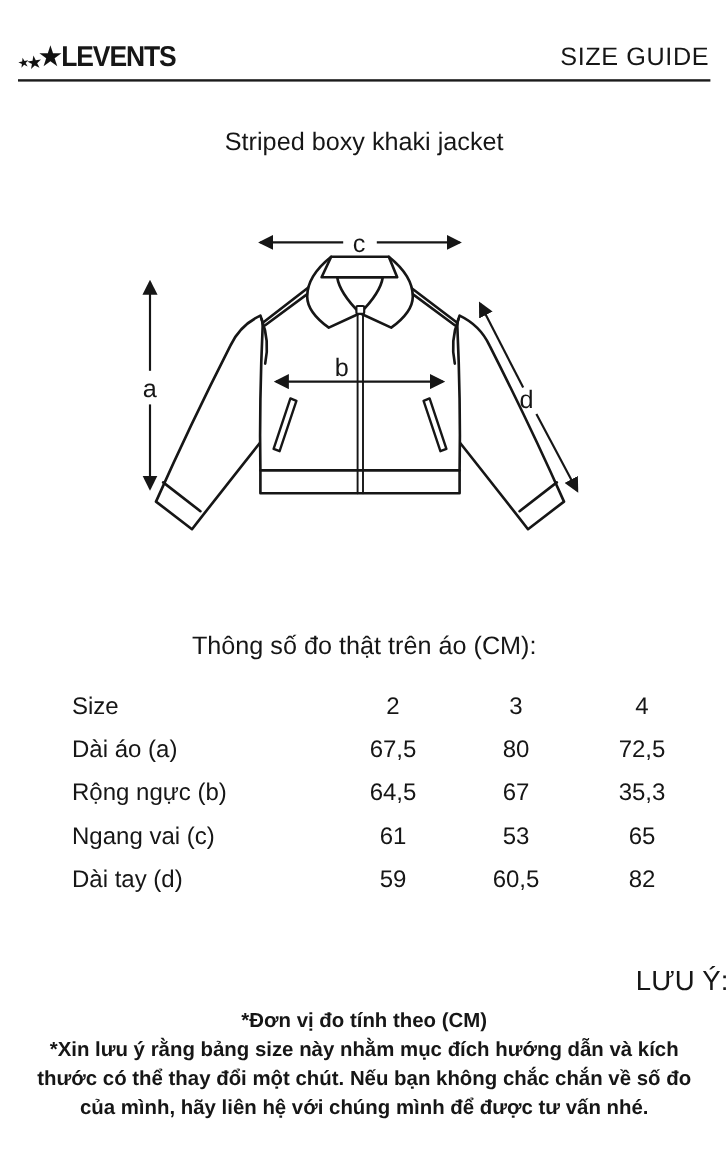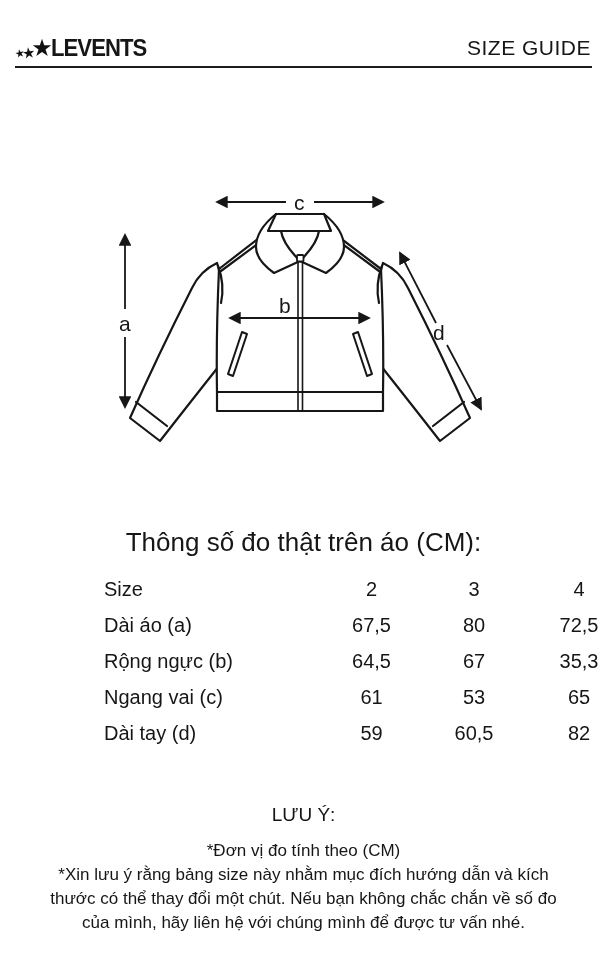--- a/index.html
+++ b/index.html
@@ -51,6 +51,7 @@
   </div>
   <div class="rule"></div>
 
+  <div class="title">Striped boxy khaki jacket</div>
 
   <svg class="diagram" viewBox="0 0 420 300" xmlns="http://www.w3.org/2000/svg">
     <defs>

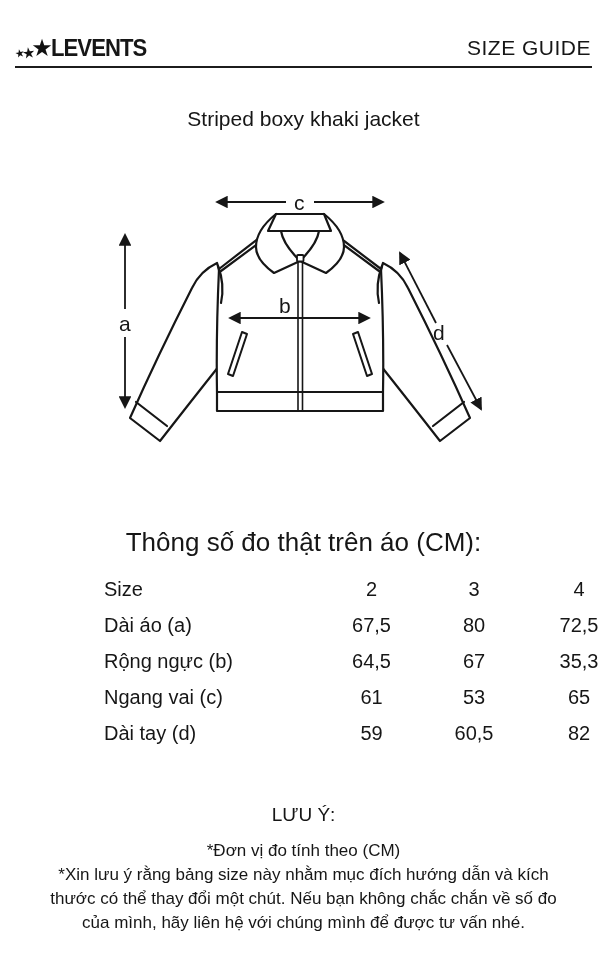--- a/index.html
+++ b/index.html
@@ -25,7 +25,7 @@
   .diagram{position:absolute;top:185px;left:90px;width:420px;height:300px;}
 
   
-  .tbl-title{position:absolute;top:527px;left:0;width:100%;text-align:center;font-size:26px;}
+  .tbl-title{position:absolute;top:527px;left:0;width:100%;text-align:center;font-size:21px;}
   .tbl{position:absolute;top:571px;left:60px;width:530px;font-size:20px;}
   .trow{display:grid;grid-template-columns:215px 105px 100px 110px;height:36px;align-items:center;margin-left:44px;}
   .trow .label{text-align:left;}

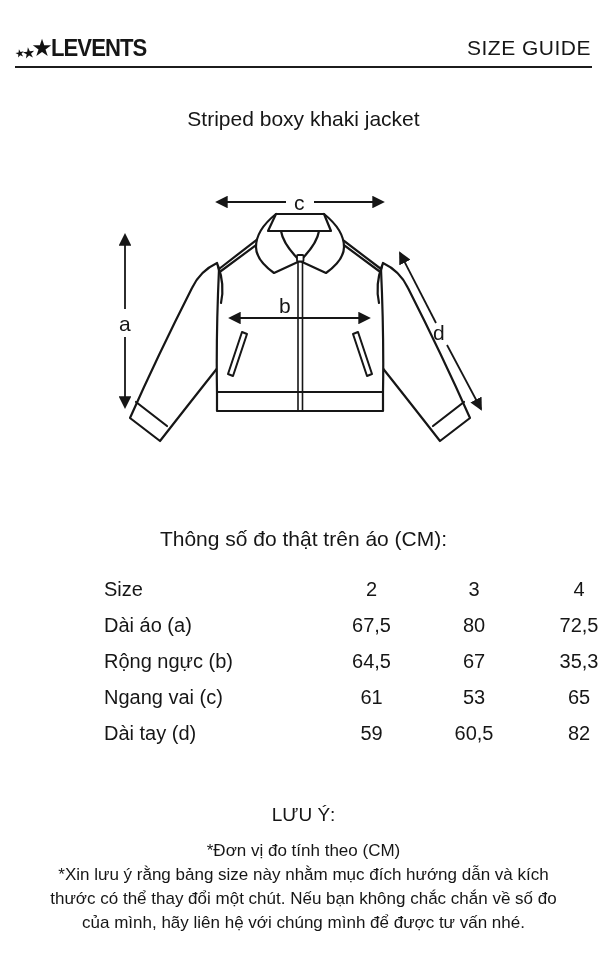--- a/index.html
+++ b/index.html
@@ -27,7 +27,7 @@
   
   .tbl-title{position:absolute;top:527px;left:0;width:100%;text-align:center;font-size:21px;}
   .tbl{position:absolute;top:571px;left:60px;width:530px;font-size:20px;}
-  .trow{display:grid;grid-template-columns:215px 105px 100px 110px;height:36px;align-items:center;margin-left:44px;}
+  .trow{display:grid;grid-template-columns:215px 105px 100px 110px;height:36px;align-items:center;}
   .trow .label{text-align:left;}
   .trow .val{text-align:center;}
 

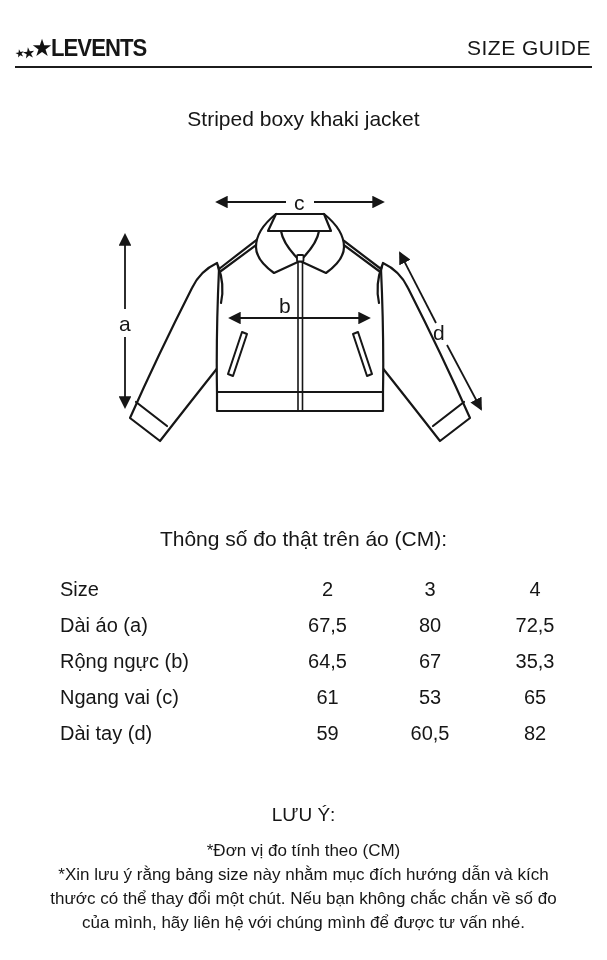--- a/index.html
+++ b/index.html
@@ -32,7 +32,7 @@
   .trow .val{text-align:center;}
 
   
-  .note-title{position:absolute;top:804px;left:0;width:100%;text-align:center;font-size:19px;}
+  .note-title{position:absolute;top:804px;left:0;width:100%;text-align:right;font-size:23px;}
   .note{position:absolute;top:839px;left:0;width:100%;text-align:center;font-size:17px;line-height:24px;}
 </style>
 </head>

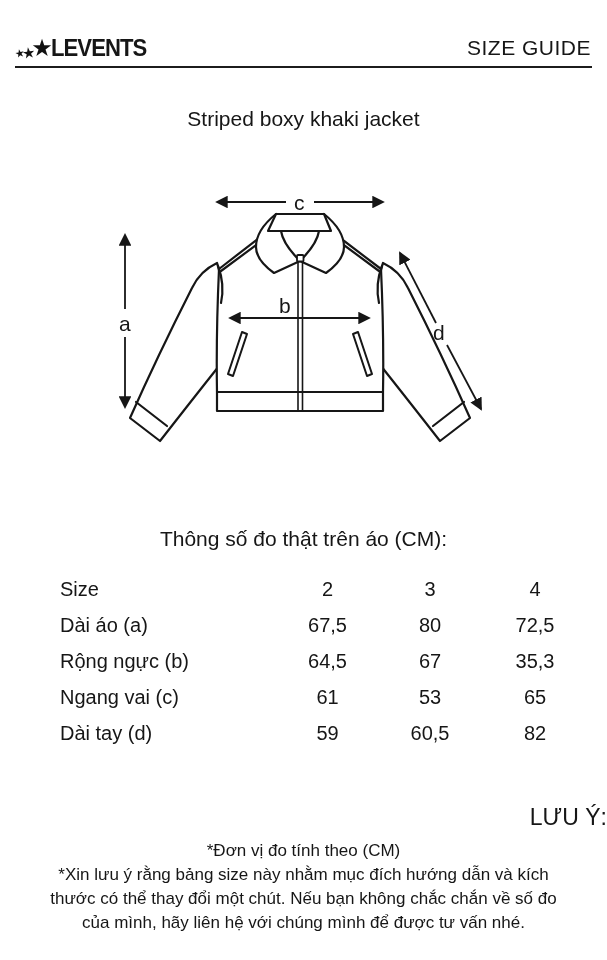--- a/index.html
+++ b/index.html
@@ -33,7 +33,7 @@
 
   
   .note-title{position:absolute;top:804px;left:0;width:100%;text-align:right;font-size:23px;}
-  .note{position:absolute;top:839px;left:0;width:100%;text-align:center;font-size:17px;line-height:24px;}
+  .note{position:absolute;top:839px;left:0;width:100%;text-align:center;font-size:17px;line-height:24px;font-weight:bold;}
 </style>
 </head>
 <body>

